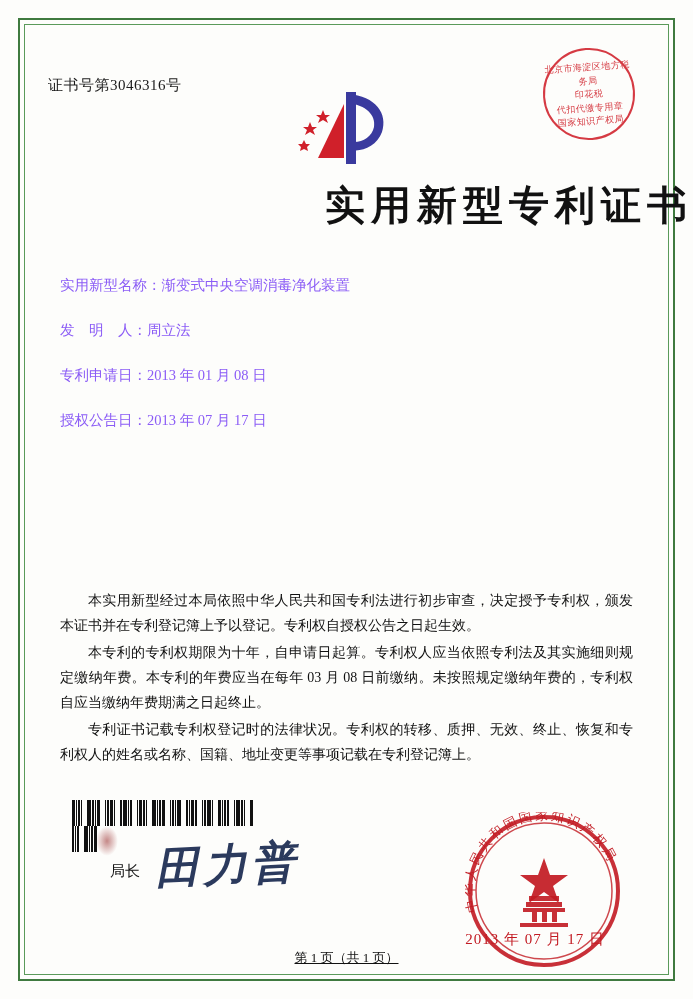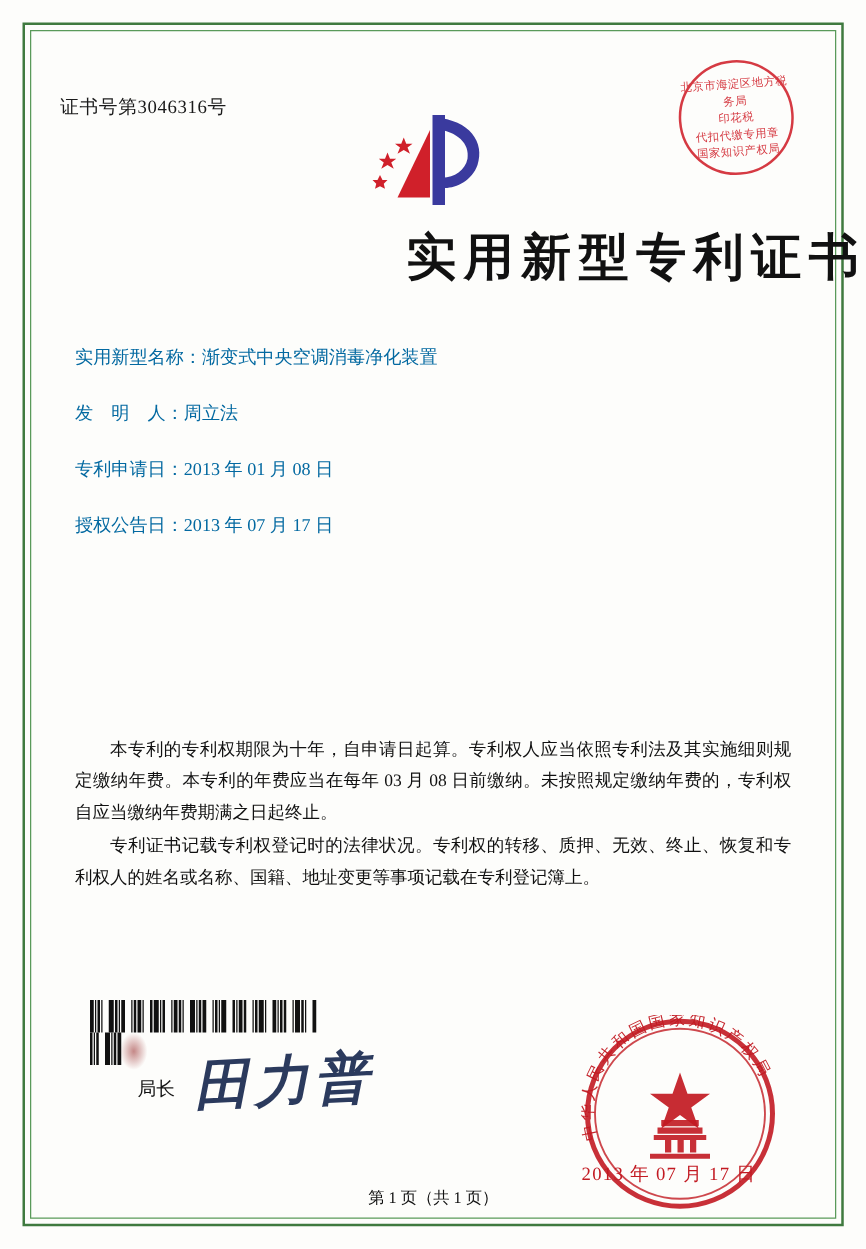--- a/index.html
+++ b/index.html
@@ -97,7 +97,7 @@
     top: 276px;
     right: 76px;
     font-size: 14.5px;
-    color: #0369a1;
+    color: #8b5cf6;
   }
   .field-row {
     margin-bottom: 26px;

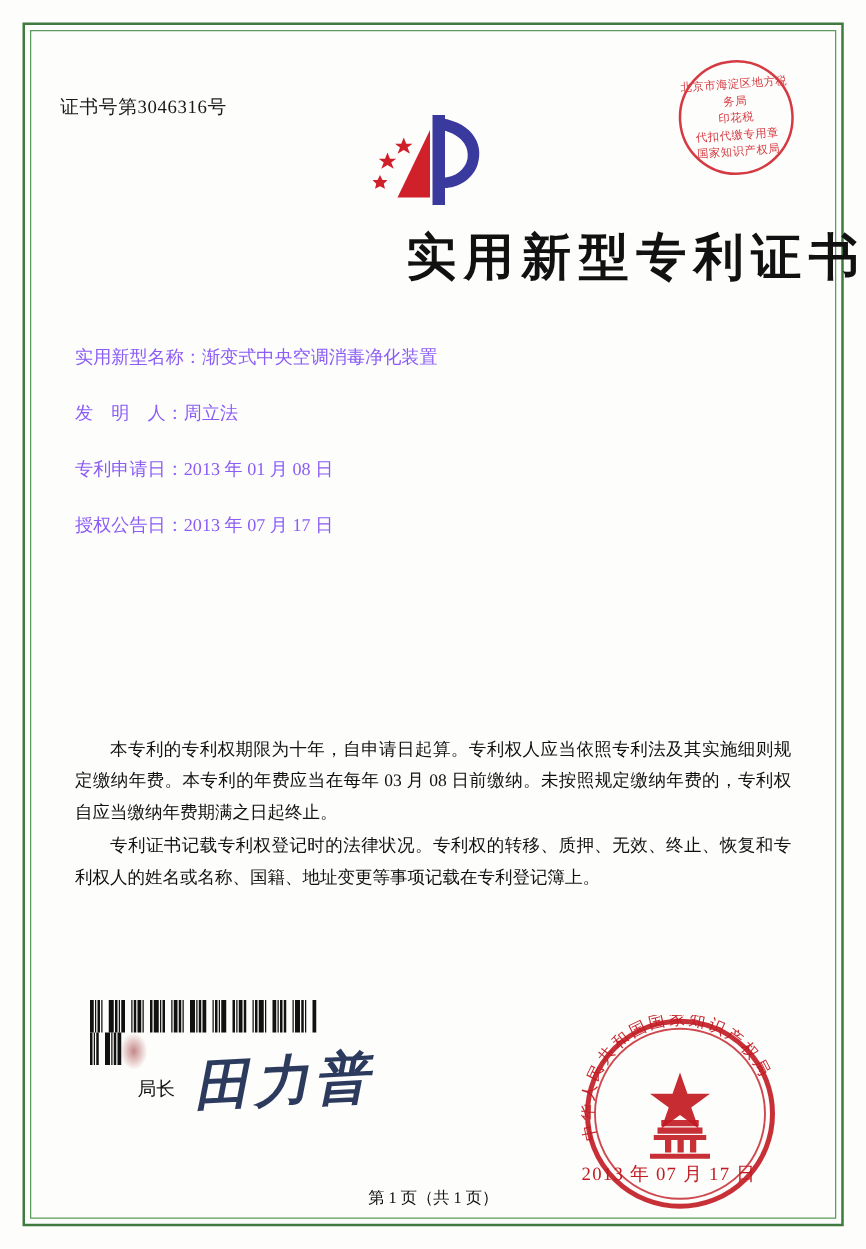--- a/index.html
+++ b/index.html
@@ -245,6 +245,7 @@
   </div>
 
   <div class="body-text">
+    <p>本实用新型经过本局依照中华人民共和国专利法进行初步审查，决定授予专利权，颁发本证书并在专利登记簿上予以登记。专利权自授权公告之日起生效。</p>
     <p>本专利的专利权期限为十年，自申请日起算。专利权人应当依照专利法及其实施细则规定缴纳年费。本专利的年费应当在每年 03 月 08 日前缴纳。未按照规定缴纳年费的，专利权自应当缴纳年费期满之日起终止。</p>
     <p>专利证书记载专利权登记时的法律状况。专利权的转移、质押、无效、终止、恢复和专利权人的姓名或名称、国籍、地址变更等事项记载在专利登记簿上。</p>
   </div>

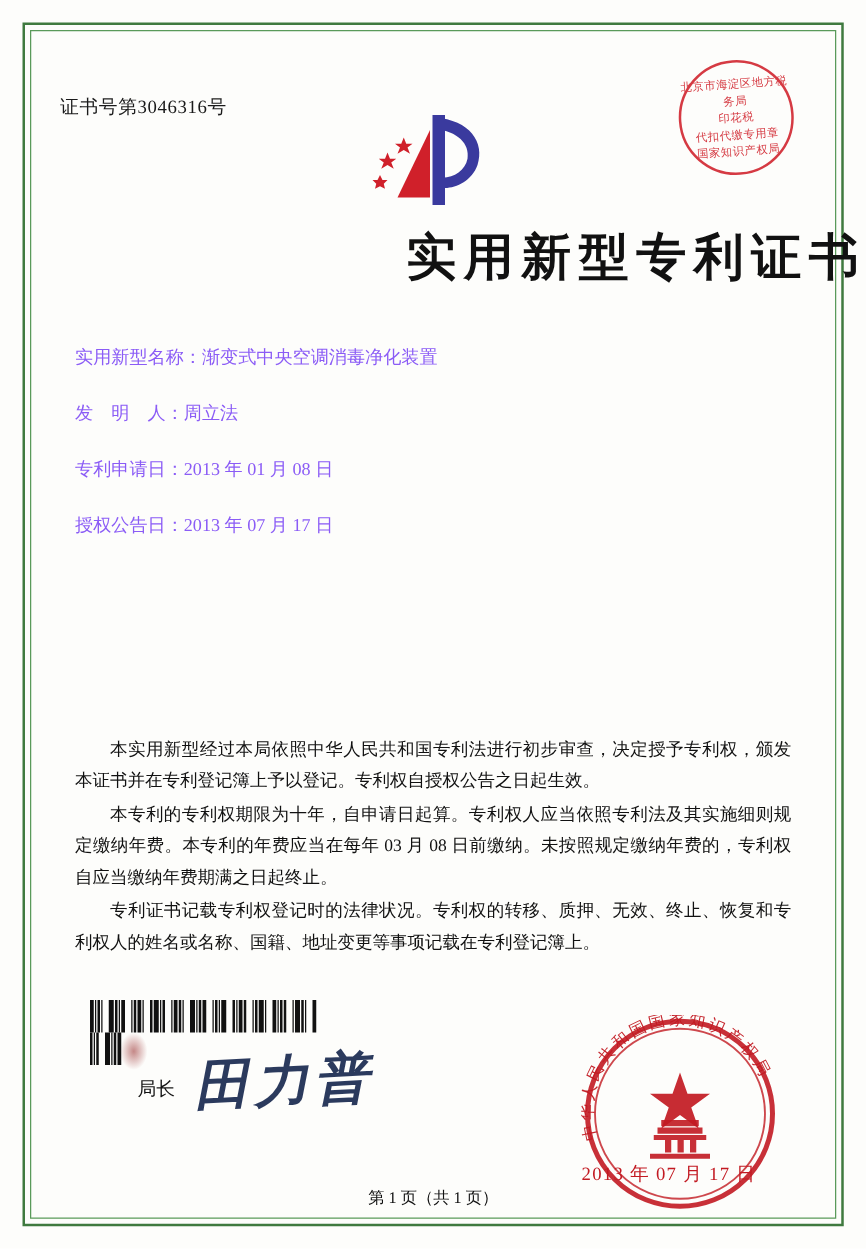--- a/index.html
+++ b/index.html
@@ -192,6 +192,7 @@
     text-align: center;
     font-size: 13px;
     color: #111;
+    text-decoration: underline;
   }
 </style>
 </head>

